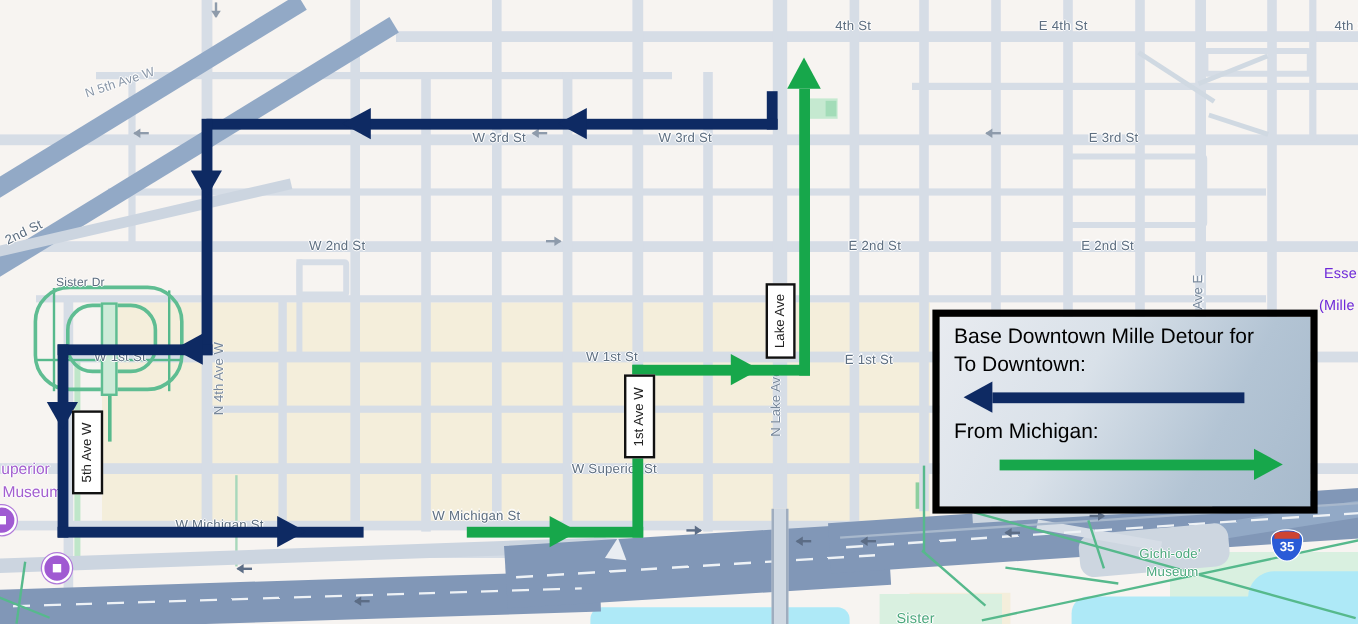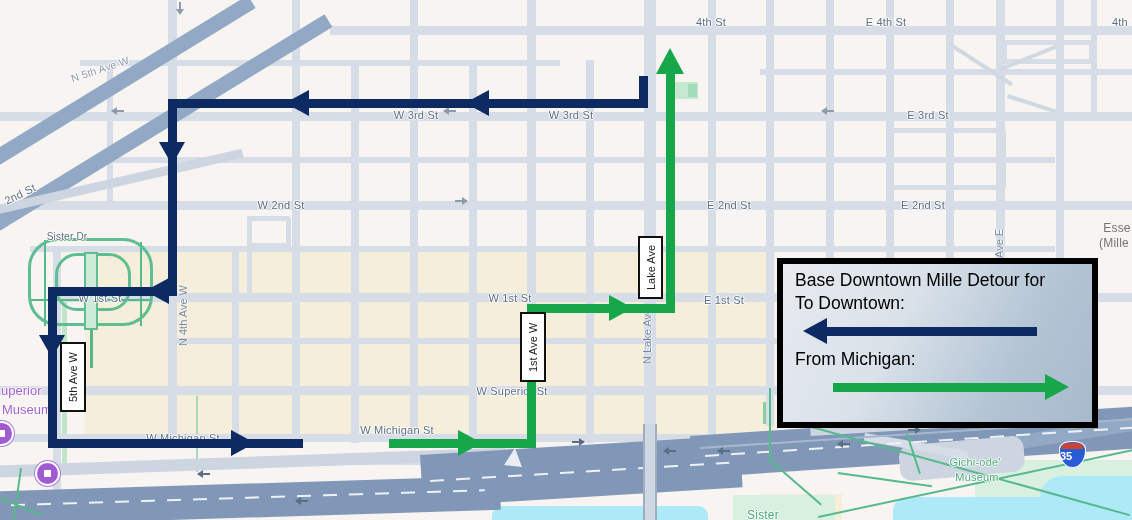--- a/index.html
+++ b/index.html
@@ -27,7 +27,7 @@
   .lbl.diag1{transform:translate(-50%,-50%) rotate(-18deg);color:#8a97a8;font-size:10.5px}
   .lbl.diag2{transform:translate(-50%,-50%) rotate(-26deg)}
   .lbl.green-lbl{color:#4aa87c}
-  .lbl.red-lbl{color:#737373;font-size:12px;text-shadow:none}
+  .lbl.red-lbl{color:#6d28d9;font-size:12px;text-shadow:none}
   .lbl-left{position:absolute;font-size:13px;color:#a35fd0;white-space:nowrap;z-index:20;
        text-shadow:1px 0 0 #fdfdfd,-1px 0 0 #fdfdfd,0 1px 0 #fdfdfd,0 -1px 0 #fdfdfd}
   .vlbl{position:absolute;font-size:11px;color:#78889b;writing-mode:vertical-rl;transform:rotate(180deg);

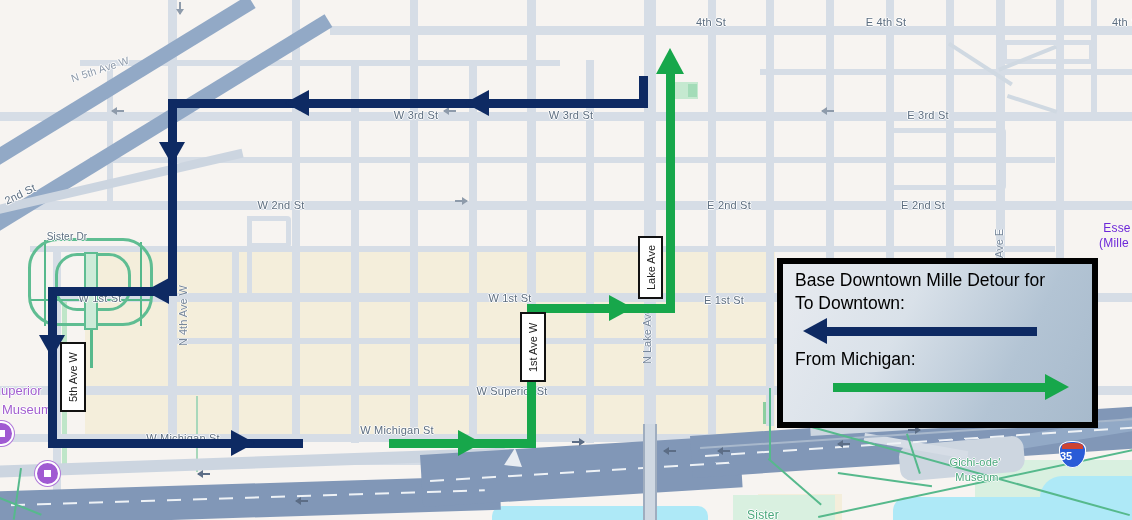--- a/index.html
+++ b/index.html
@@ -206,7 +206,7 @@
   <div class="lbl-left" style="left:1px;top:383px">uperior</div>
   <div class="lbl-left" style="left:2px;top:402px">Museum</div>
   <div class="lbl red-lbl" style="left:1117px;top:228px">Esse</div>
-  <div class="lbl red-lbl" style="left:1114px;top:243px">(Mille</div>
+  <div class="lbl red-lbl" style="left:1114px;top:254px">(Mille</div>
   <div class="lbl" style="left:67px;top:236px;font-size:10px">Sister Dr</div>
   <div class="lbl green-lbl" style="left:975px;top:462px">Gichi-ode'</div>
   <div class="lbl green-lbl" style="left:977px;top:477px">Museum</div>

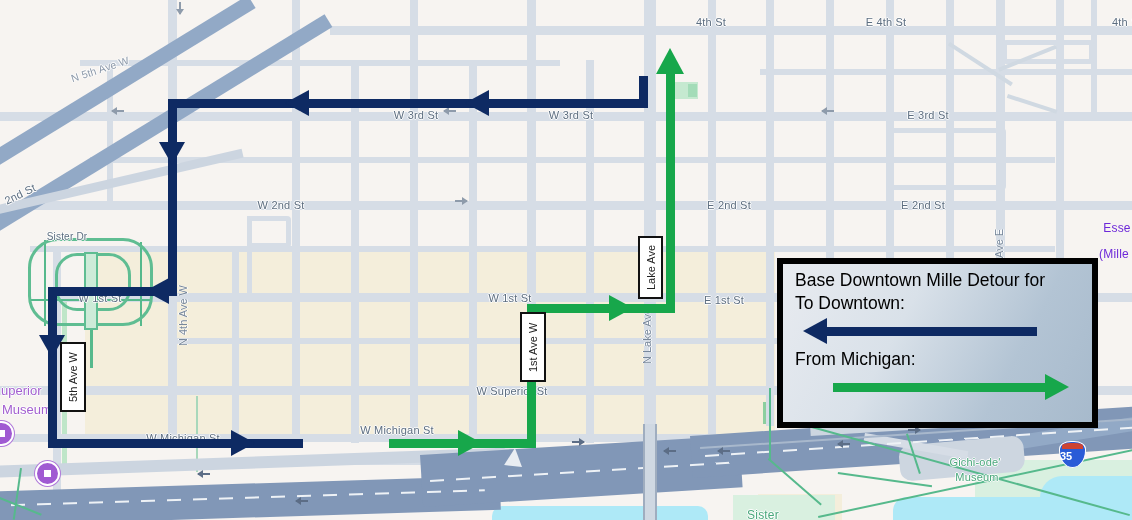--- a/index.html
+++ b/index.html
@@ -68,7 +68,7 @@
        border:1.5px solid #fff;border-radius:45% 45% 50% 50%/30% 30% 65% 65%;z-index:22}
   .shield .red{position:absolute;left:2px;right:2px;top:1px;height:6px;background:#ce4433;
        border-radius:40% 40% 0 0}
-  .shield .num{position:absolute;left:0;right:0;top:8px;text-align:left;color:#fff;
+  .shield .num{position:absolute;left:0;right:0;top:8px;text-align:center;color:#fff;
        font-size:11px;font-weight:bold}
   .priley{position:absolute;border:3px solid #5fbd92;background:transparent;z-index:11}
   .island{position:absolute;width:0;height:0;border-left:9px solid transparent;

